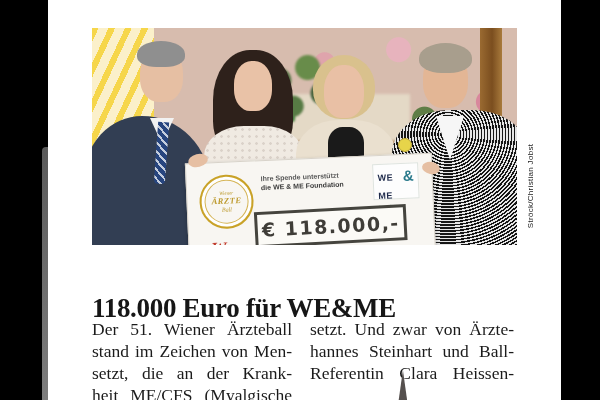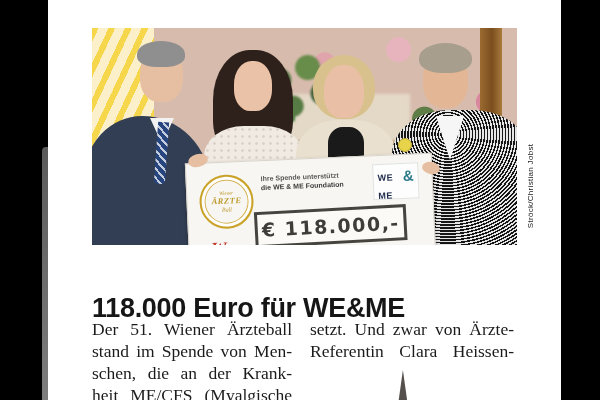--- a/index.html
+++ b/index.html
@@ -115,7 +115,7 @@
 
   
   .headline{position:absolute;left:92px;top:274px;width:440px;
-    font-family:Liberation Sans, sans-serif;font-weight:bold;font-size:27px;line-height:32px;
+    font-family:Liberation Serif, serif;font-weight:bold;font-size:27px;line-height:32px;
     color:#161616;letter-spacing:-0.3px;}
   .col{position:absolute;top:318px;font-family:"Liberation Serif",serif;font-size:17.5px;
     color:#1b1b1b;}

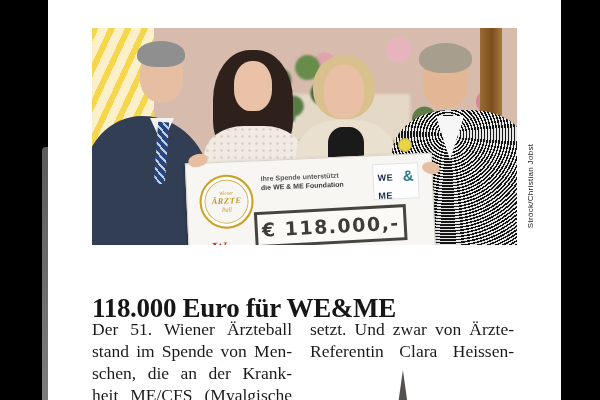--- a/index.html
+++ b/index.html
@@ -196,7 +196,7 @@
 
   <div class="col col-1">
     <div class="bodyline">Der 51. Wiener Ärzteball</div>
-    <div class="bodyline">stand im Spende von Men-</div>
+    <div class="bodyline">stand im Zeichen von Men-</div>
     <div class="bodyline">schen, die an der Krank-</div>
     <div class="bodyline">heit ME/CFS (Myalgische</div>
   </div>

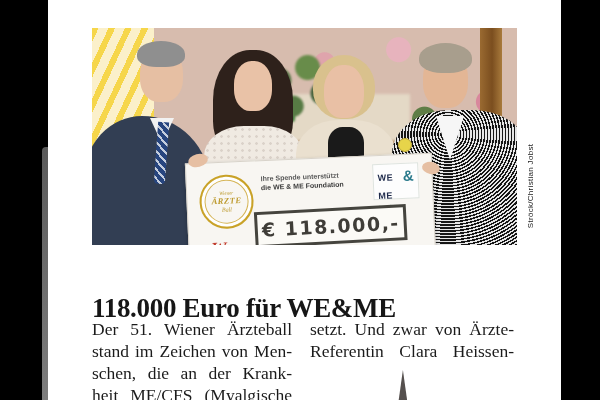--- a/index.html
+++ b/index.html
@@ -202,6 +202,7 @@
   </div>
   <div class="col col-2">
     <div class="bodyline">setzt. Und zwar von Ärzte-</div>
+    <div class="bodyline">hannes Steinhart und Ball-</div>
     <div class="bodyline">Referentin Clara Heissen-</div>
   </div>
 

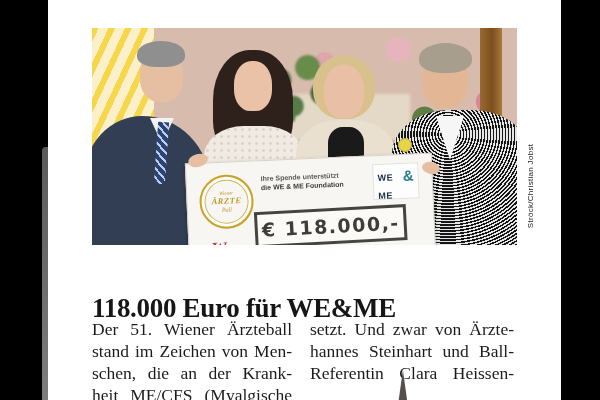--- a/index.html
+++ b/index.html
@@ -197,7 +197,7 @@
   <div class="col col-1">
     <div class="bodyline">Der 51. Wiener Ärzteball</div>
     <div class="bodyline">stand im Zeichen von Men-</div>
-    <div class="bodyline">schen, die an der Krank-</div>
+    <div class="bodyline">setzt, die an der Krank-</div>
     <div class="bodyline">heit ME/CFS (Myalgische</div>
   </div>
   <div class="col col-2">

